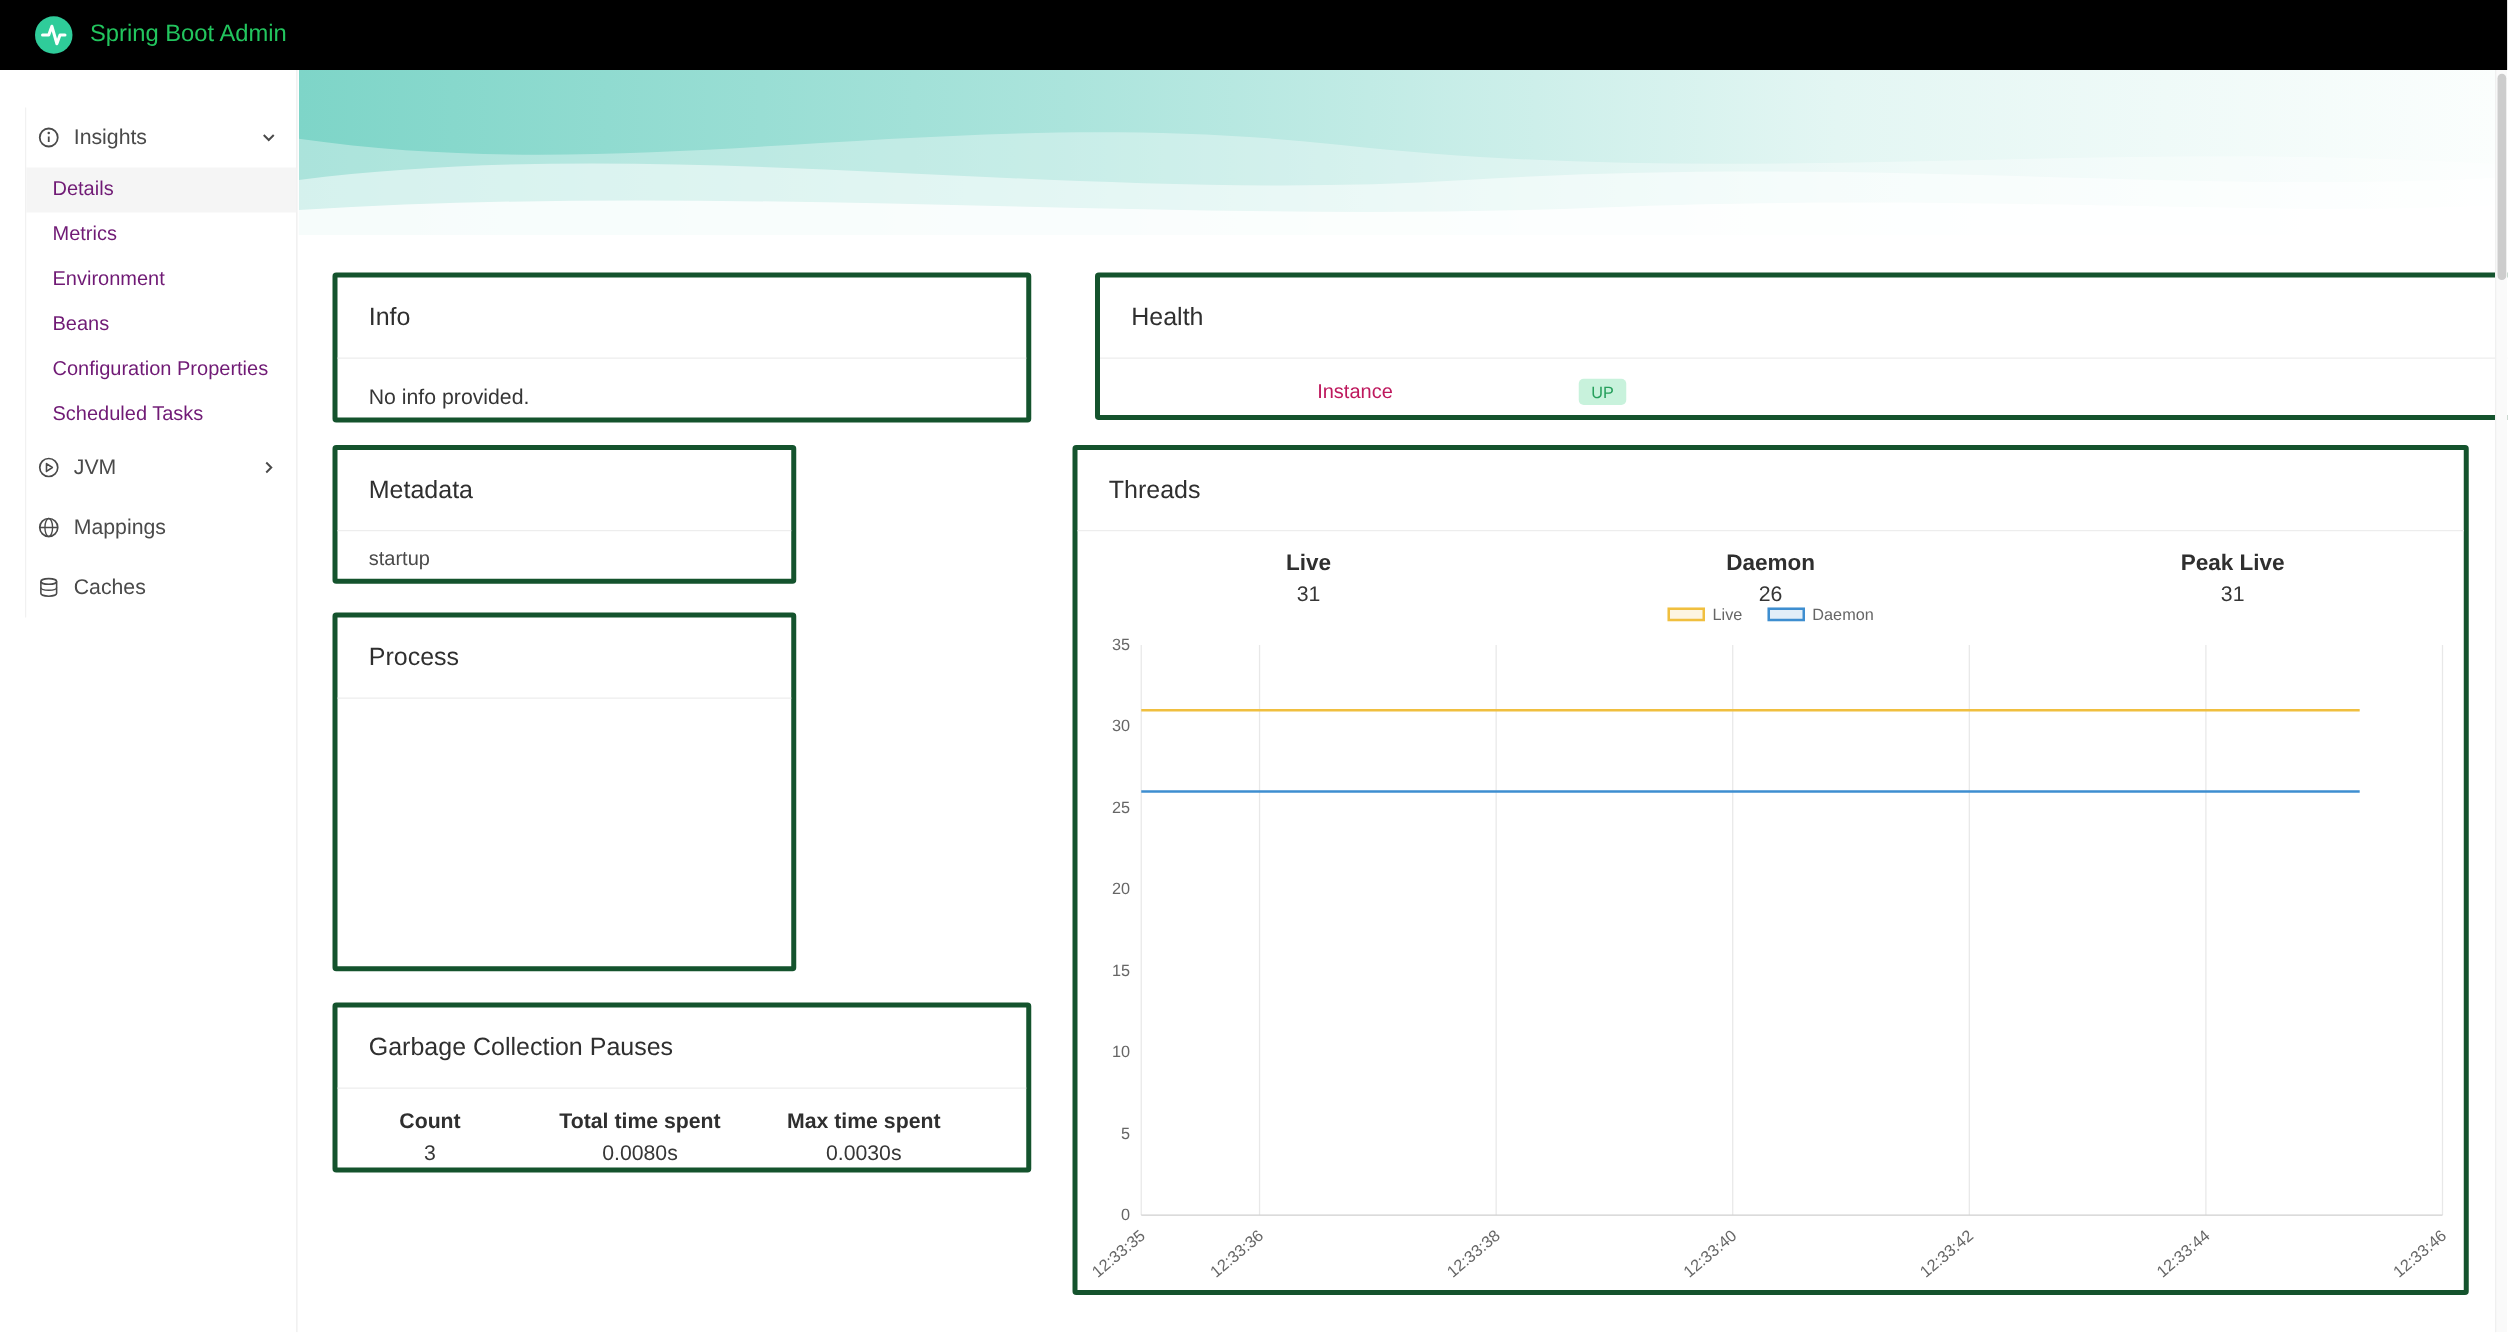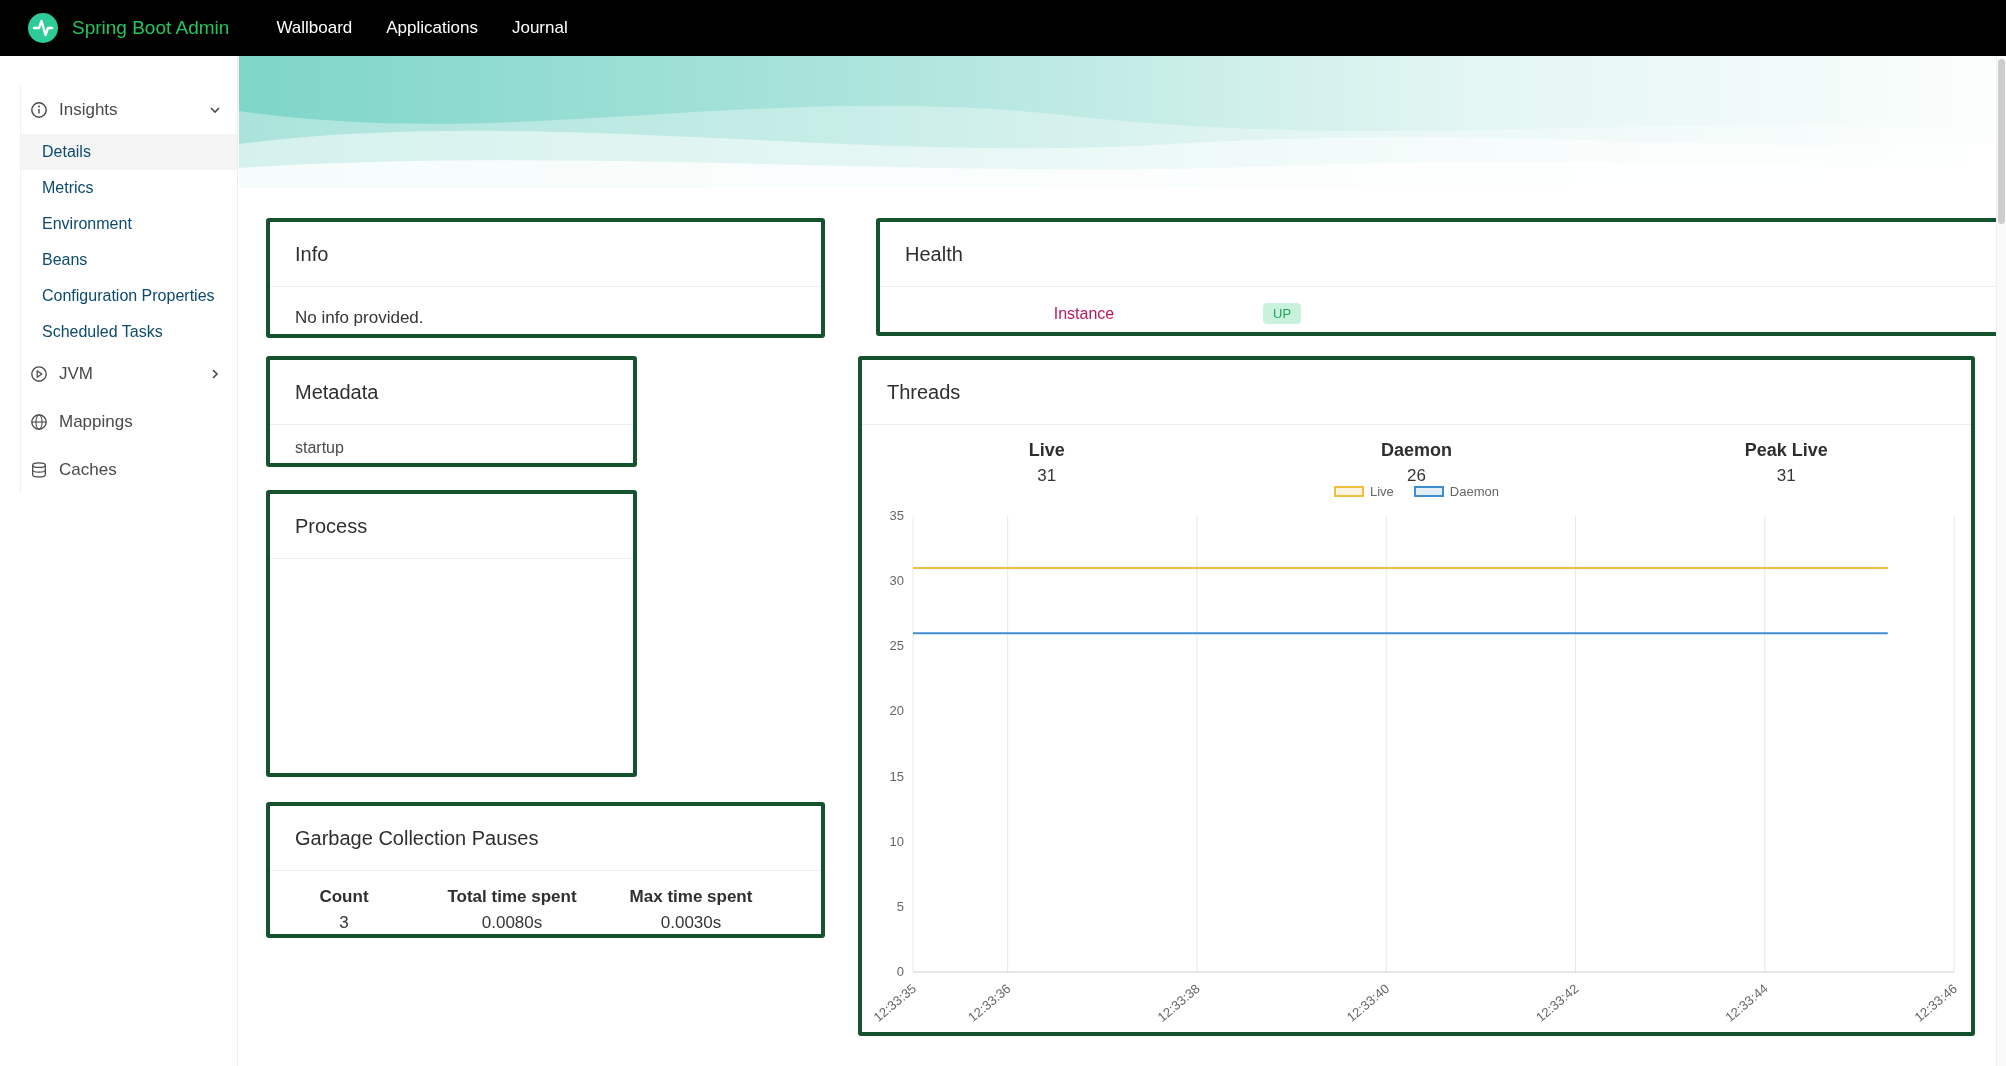--- a/index.html
+++ b/index.html
@@ -87,11 +87,6 @@
       </svg>
       <span>Spring Boot Admin</span>
     </div>
-    <nav class="nav-links">
-      <a>Wallboard</a>
-      <a>Applications</a>
-      <a>Journal</a>
-    </nav>
   </header>
 
   <aside class="sidebar">

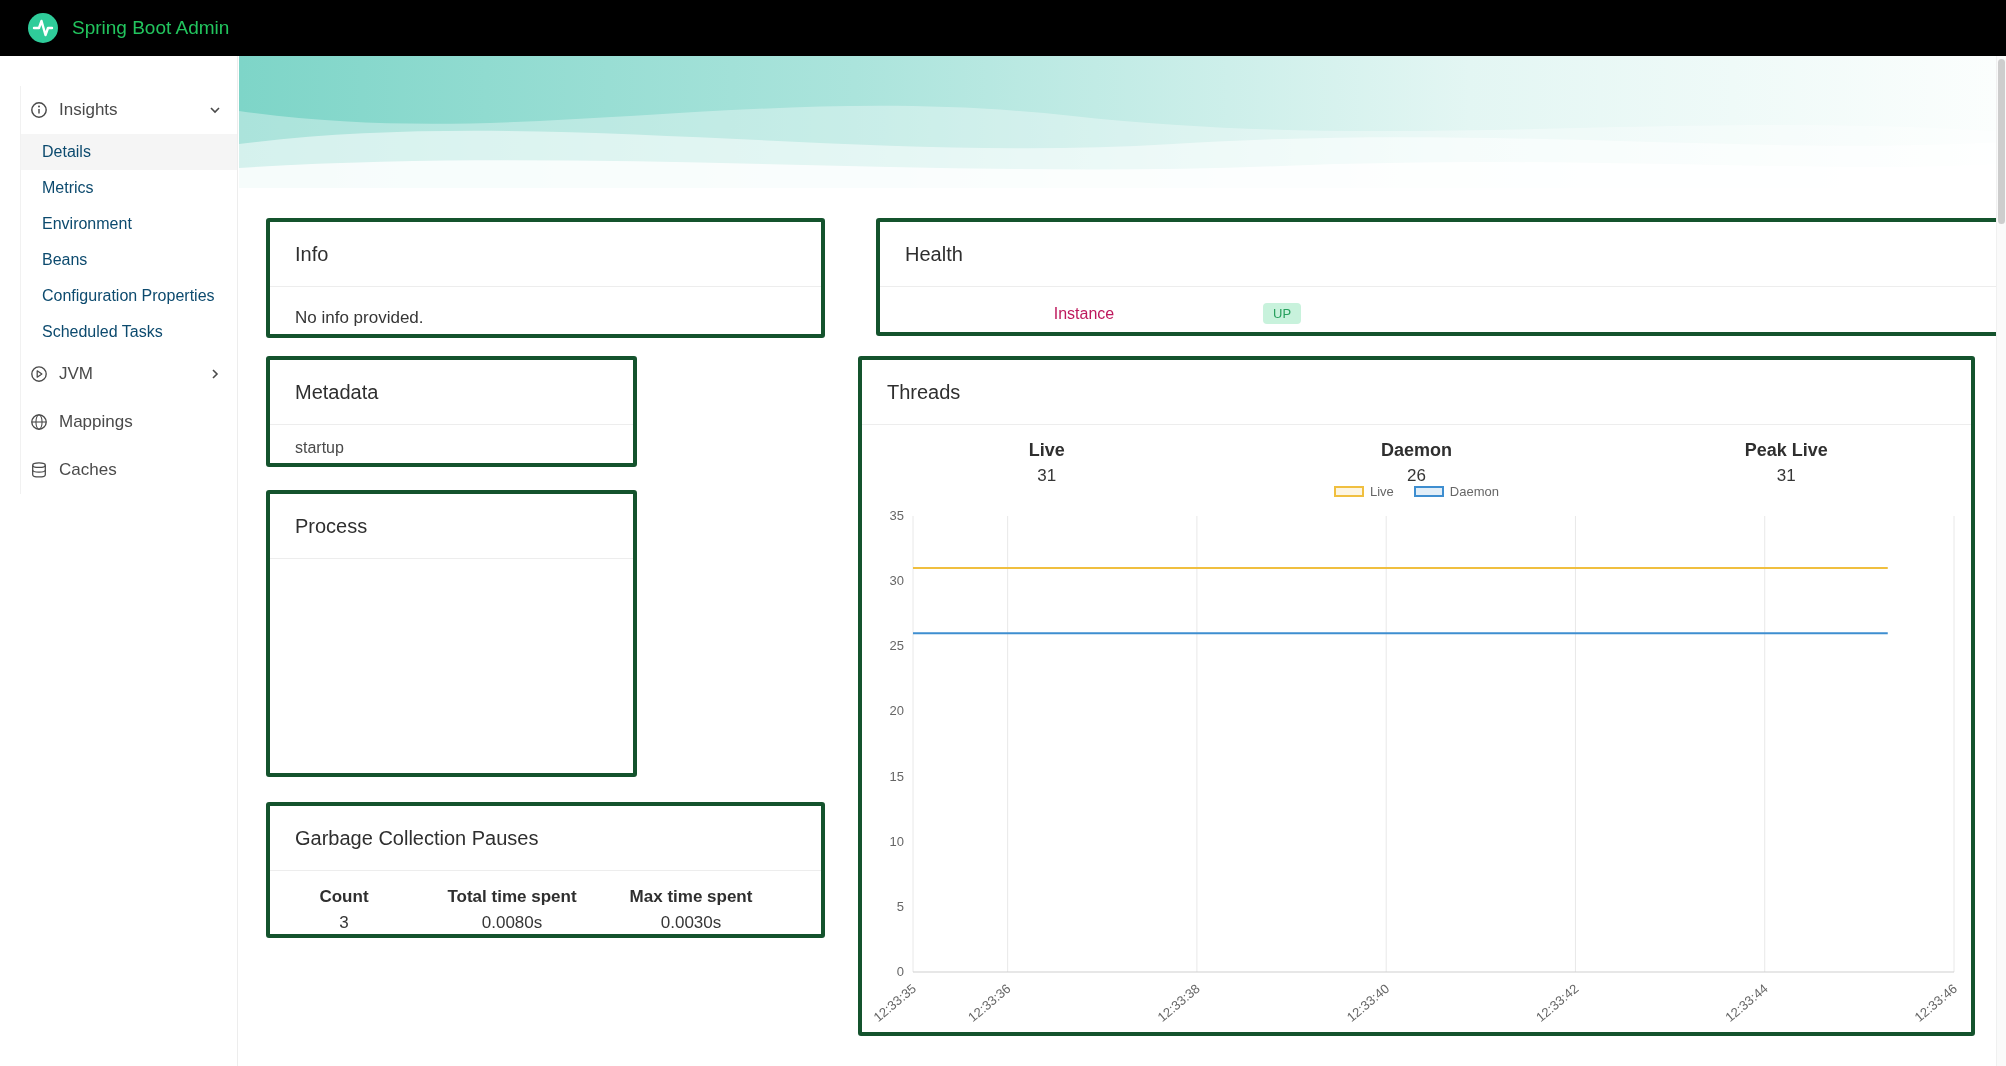--- a/index.html
+++ b/index.html
@@ -21,7 +21,7 @@
              font-size:17px;color:#4a4a4a;cursor:pointer;}
   .menu-item .chev{margin-left:auto;}
   .menu-sub{height:36px;display:flex;align-items:center;padding-left:21px;
-            font-size:16px;color:#0c4a6e;cursor:pointer;}
+            font-size:16px;color:#701a75;cursor:pointer;}
   .menu-sub.active{background:#f5f5f5;}
 
   

